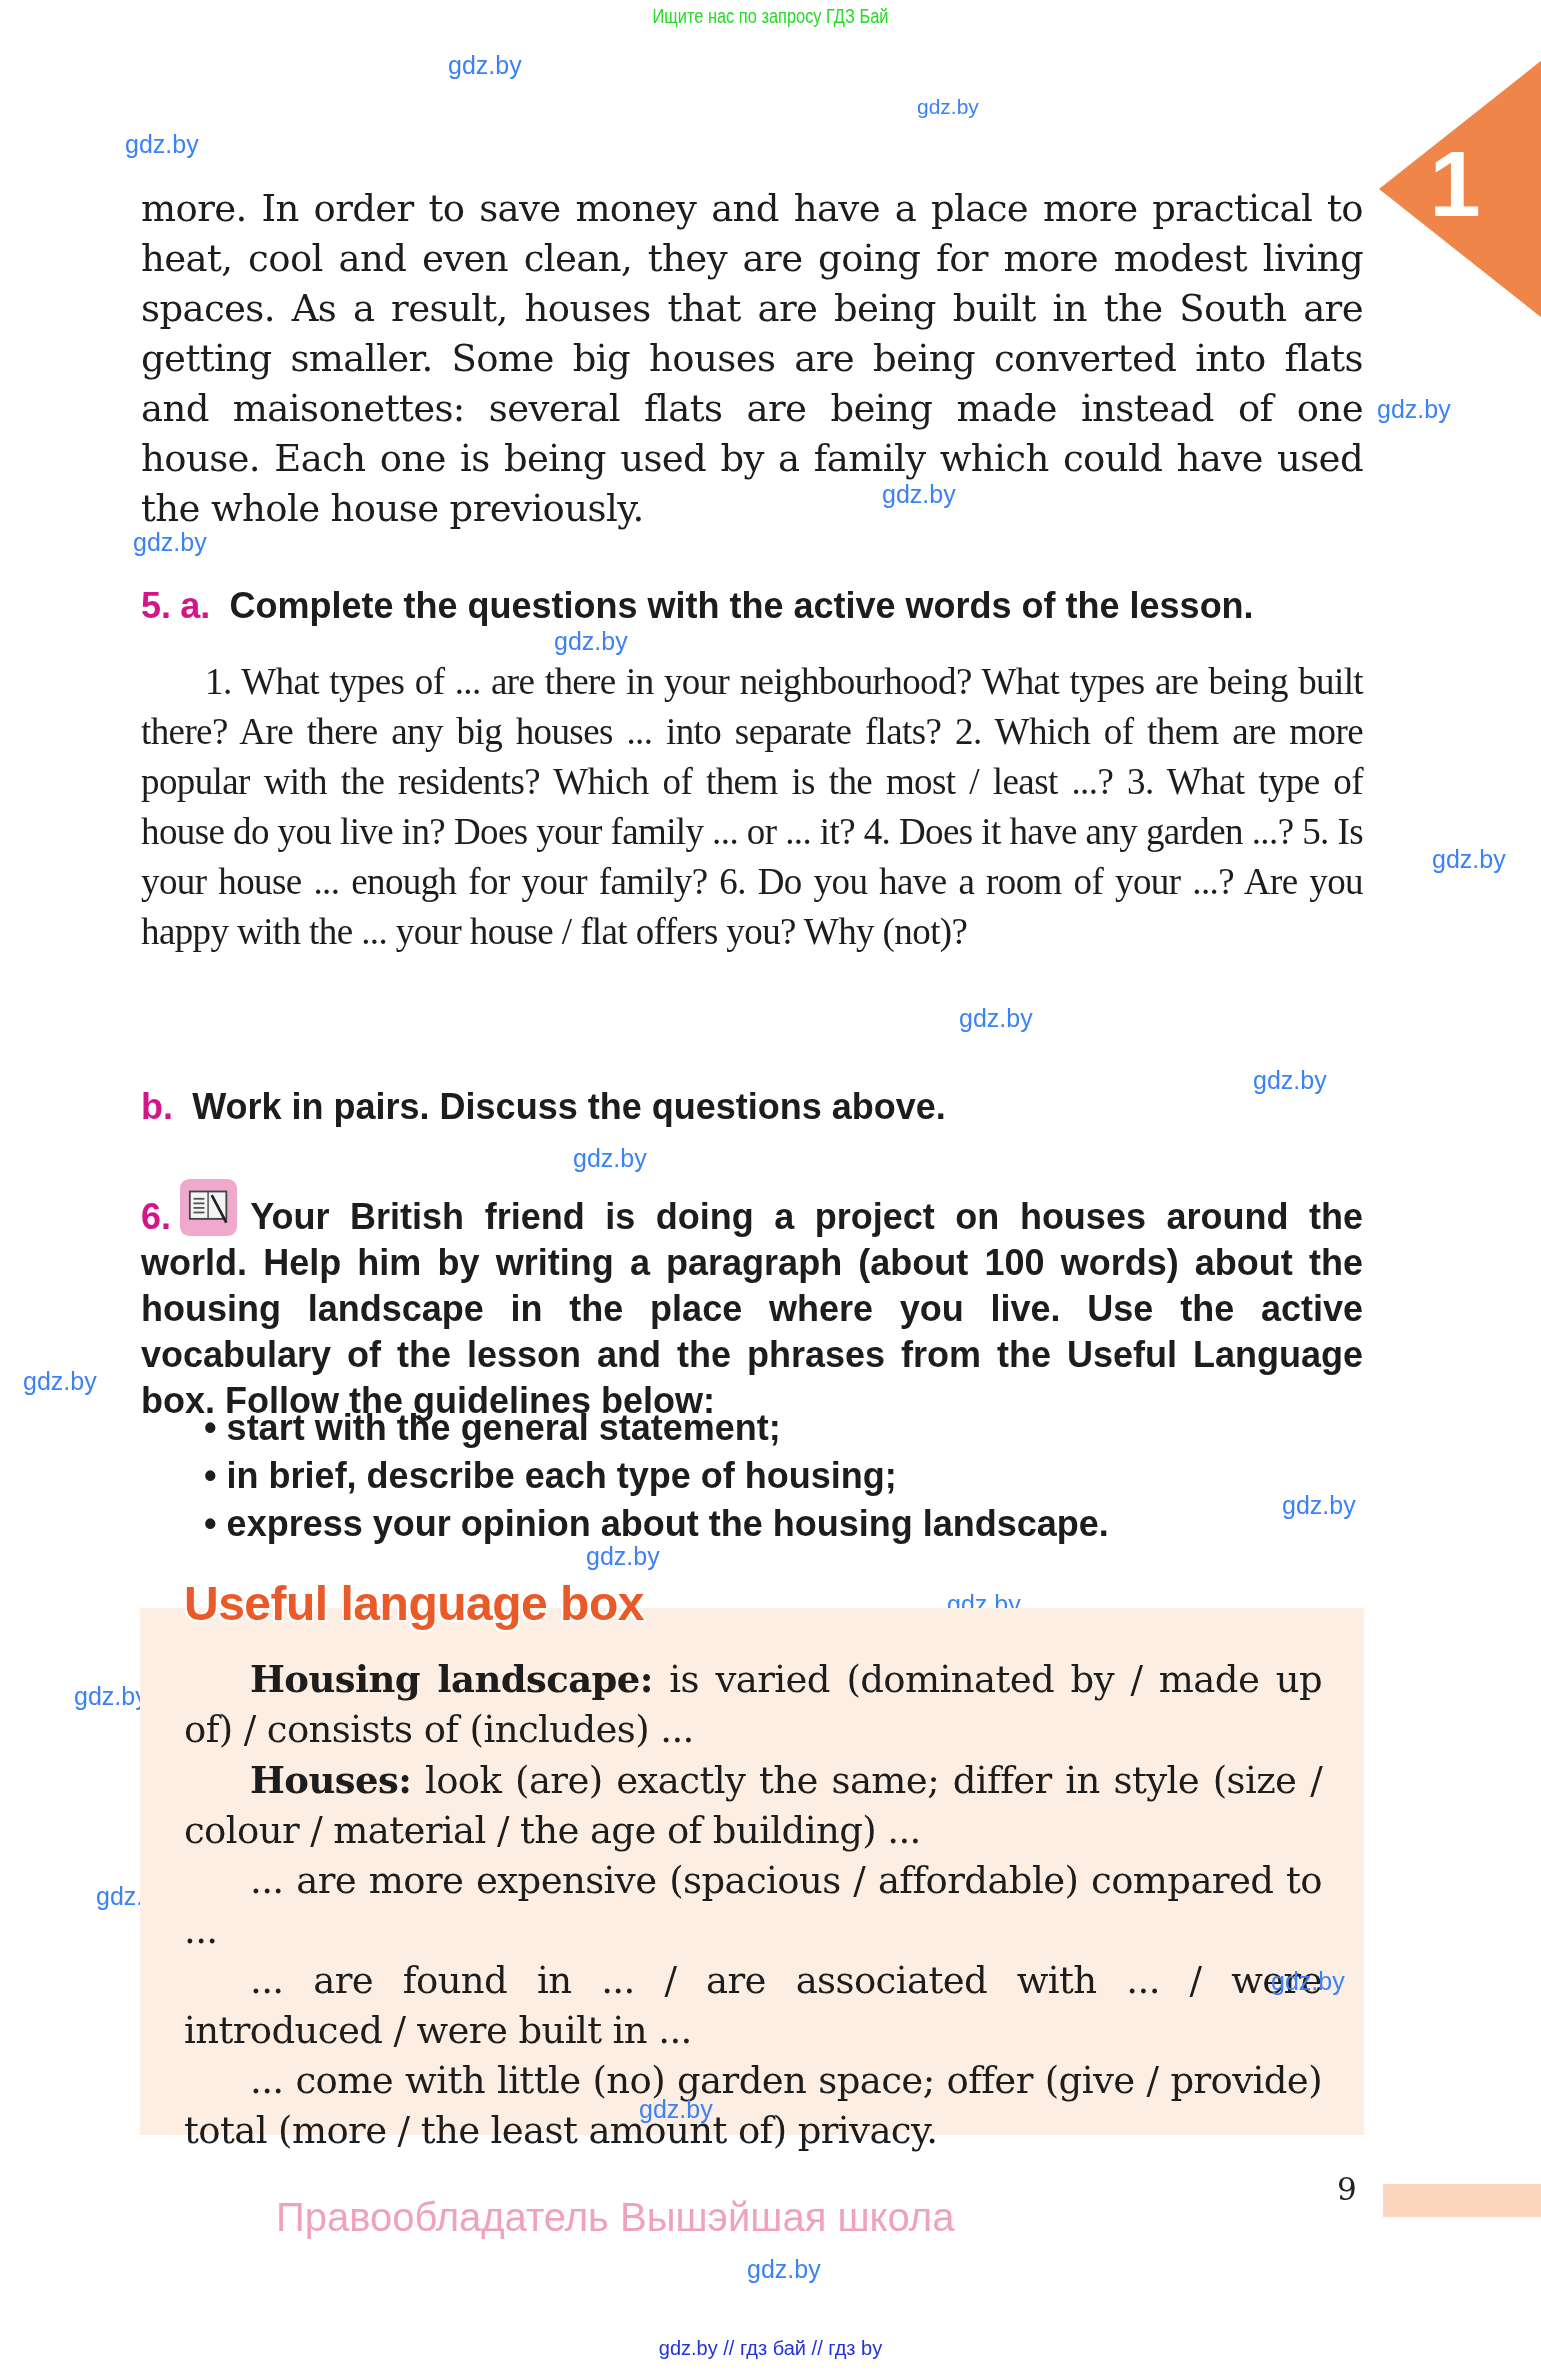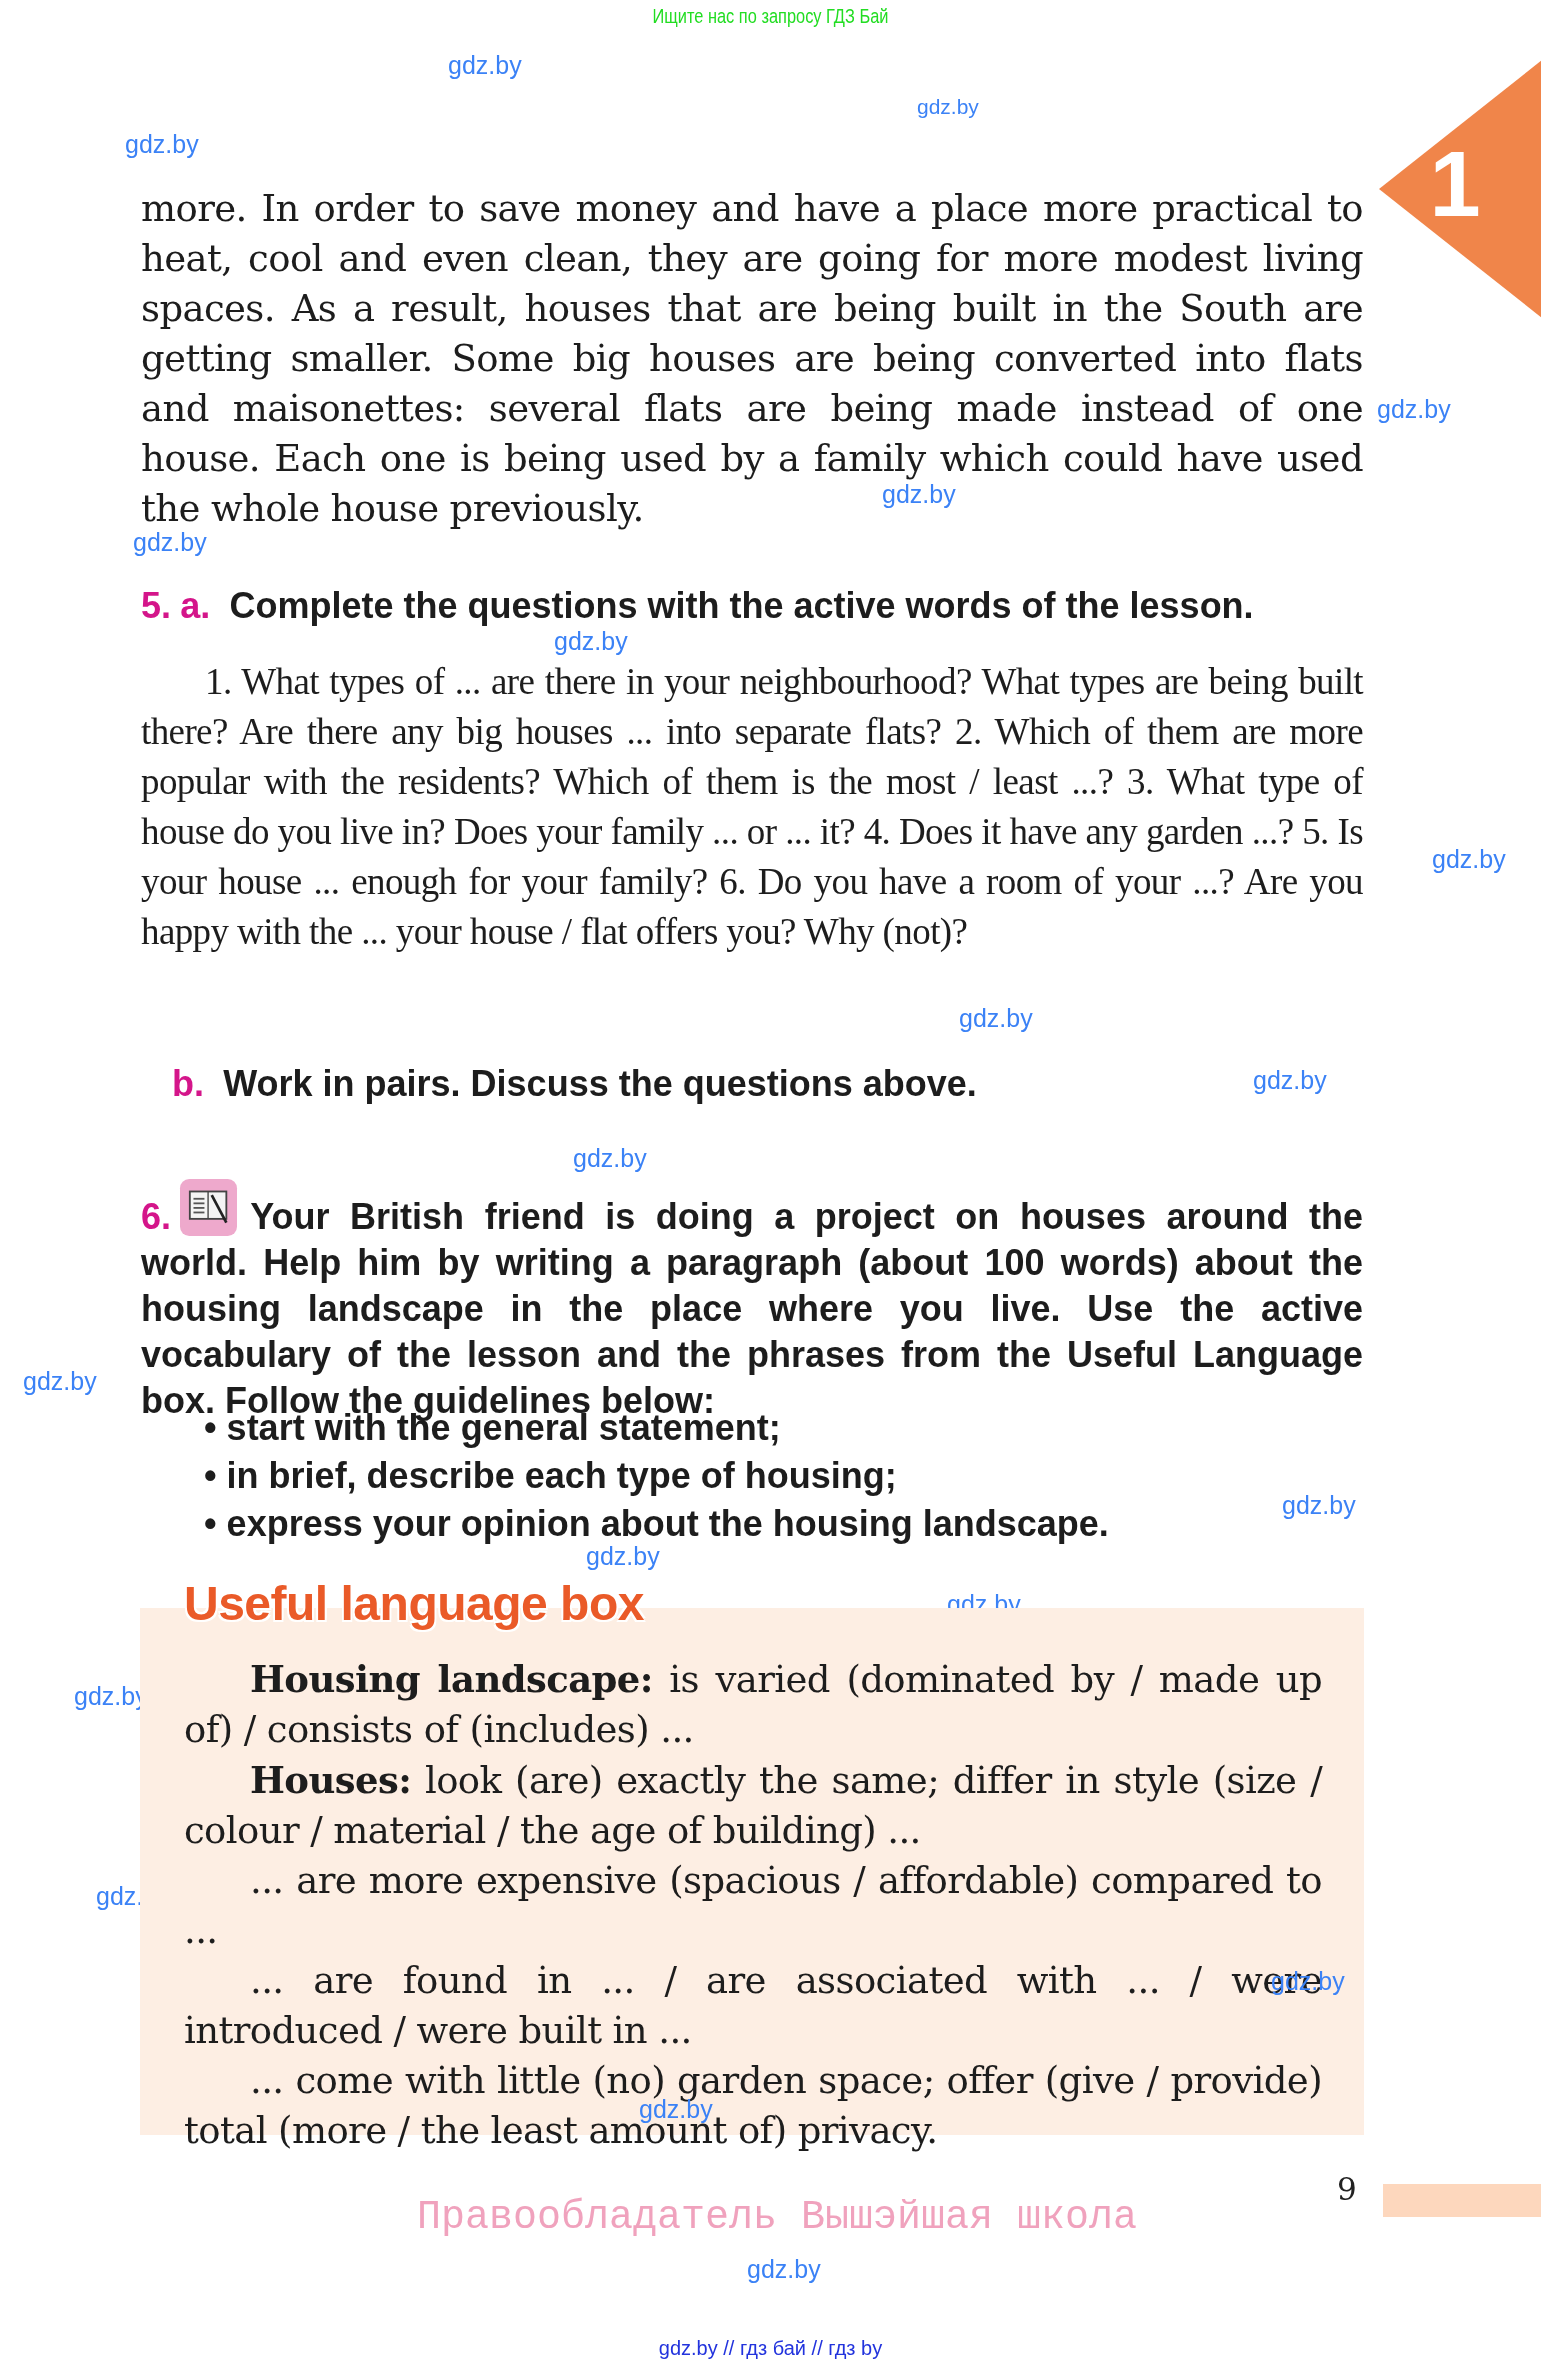--- a/index.html
+++ b/index.html
@@ -110,7 +110,7 @@
   <p class="indent">1. What types of ... are there in your neighbourhood? What types are being built there? Are there any big houses ... into separate flats? 2. Which of them are more popular with the residents? Which of them is the most / least ...? 3. What type of house do you live in? Does your family ... or ... it? 4. Does it have any garden ...? 5. Is your house ... enough for your family? 6. Do you have a room of your ...? Are you happy with the ... your house / flat offers you? Why (not)?</p>
 </div>
 
-<div class="abs task" style="top:1061px;margin-left:31px;">
+<div class="abs task" style="top:1084px;">
   <span class="num">b.</span>
   <span>Work in pairs. Discuss the questions above.</span>
 </div>

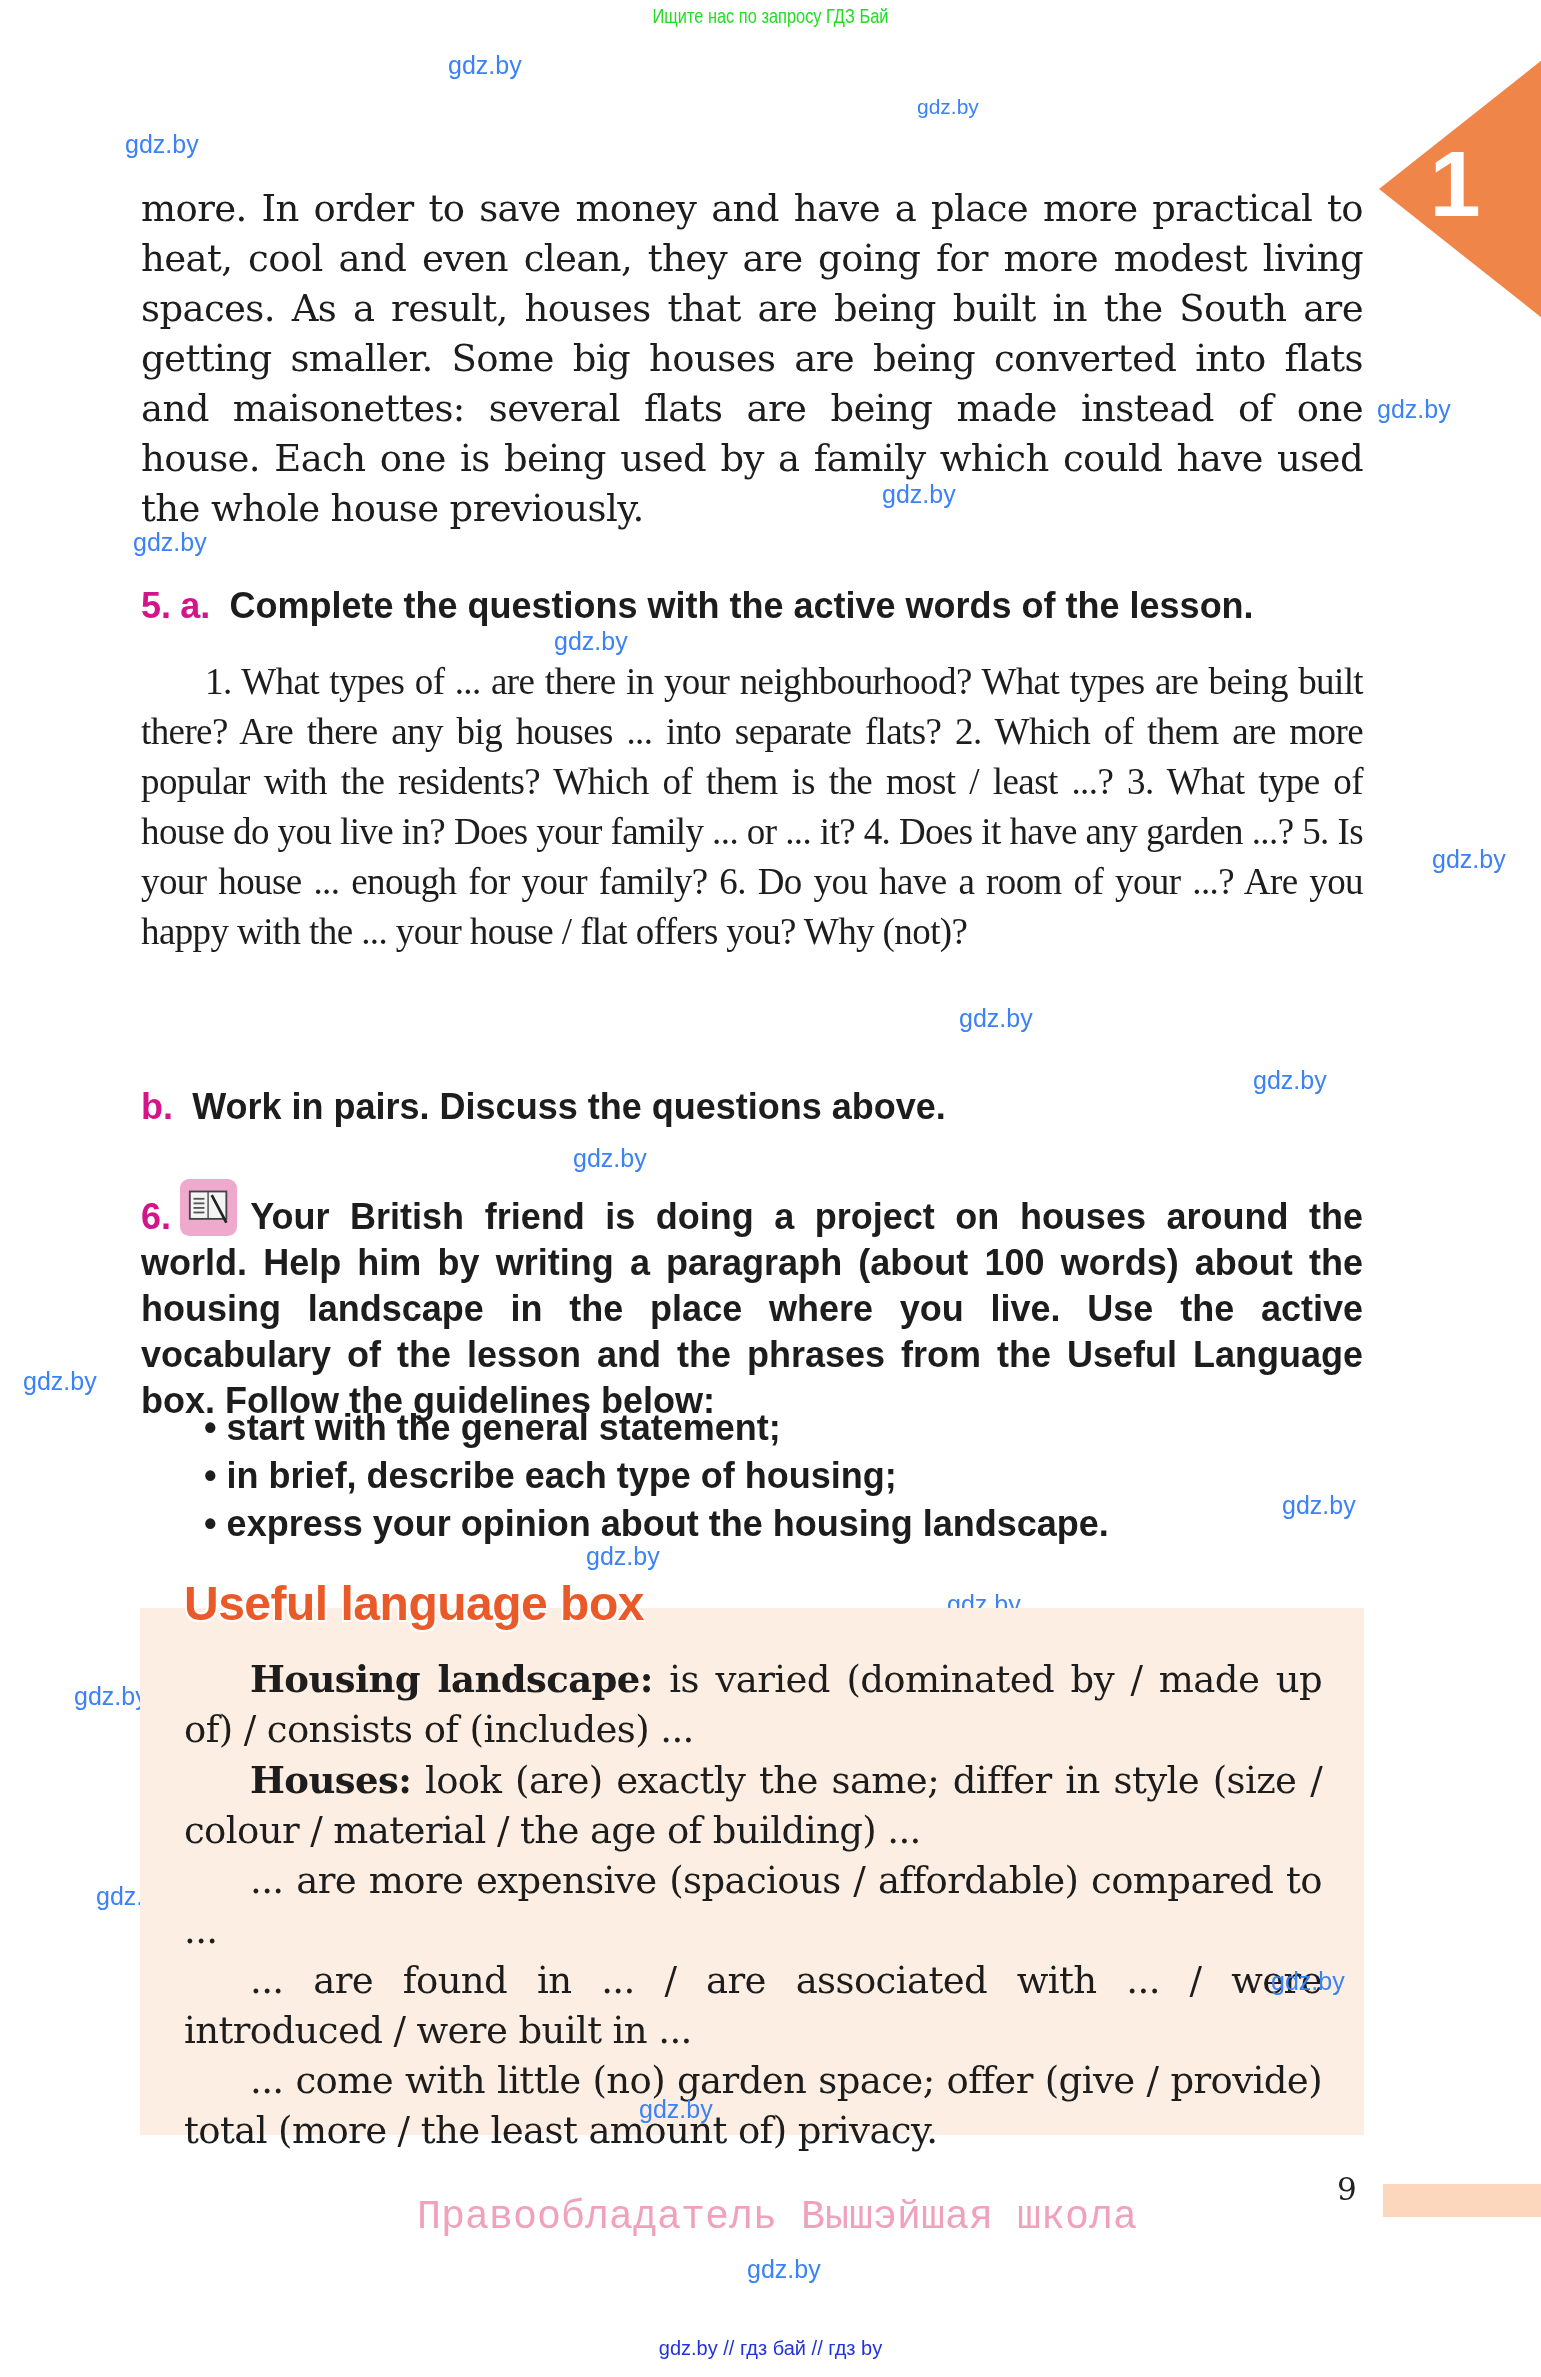--- a/index.html
+++ b/index.html
@@ -64,8 +64,8 @@
     .page-num { left: 1337px; top: 2171px; font-family: "DejaVu Serif", serif; font-size: 31px; color: #222; }
     .page-bar { left: 1383px; top: 2184px; width: 158px; height: 33px; background: #fdd7bd; }
     .copyright {
-      left: 276px; width: 1002px; top: 2195px; text-align: center;
-      font-family: Liberation Mono, monospace; font-size: 40px; color: #f0a2bd;
+      left: 276px; width: 1002px; top: 2195px; text-align: left;
+      font-family: Liberation Sans, sans-serif; font-size: 40px; color: #f0a2bd;
     }
     .footer-links {
       left: 0; width: 1541px; top: 2337px; text-align: center;

